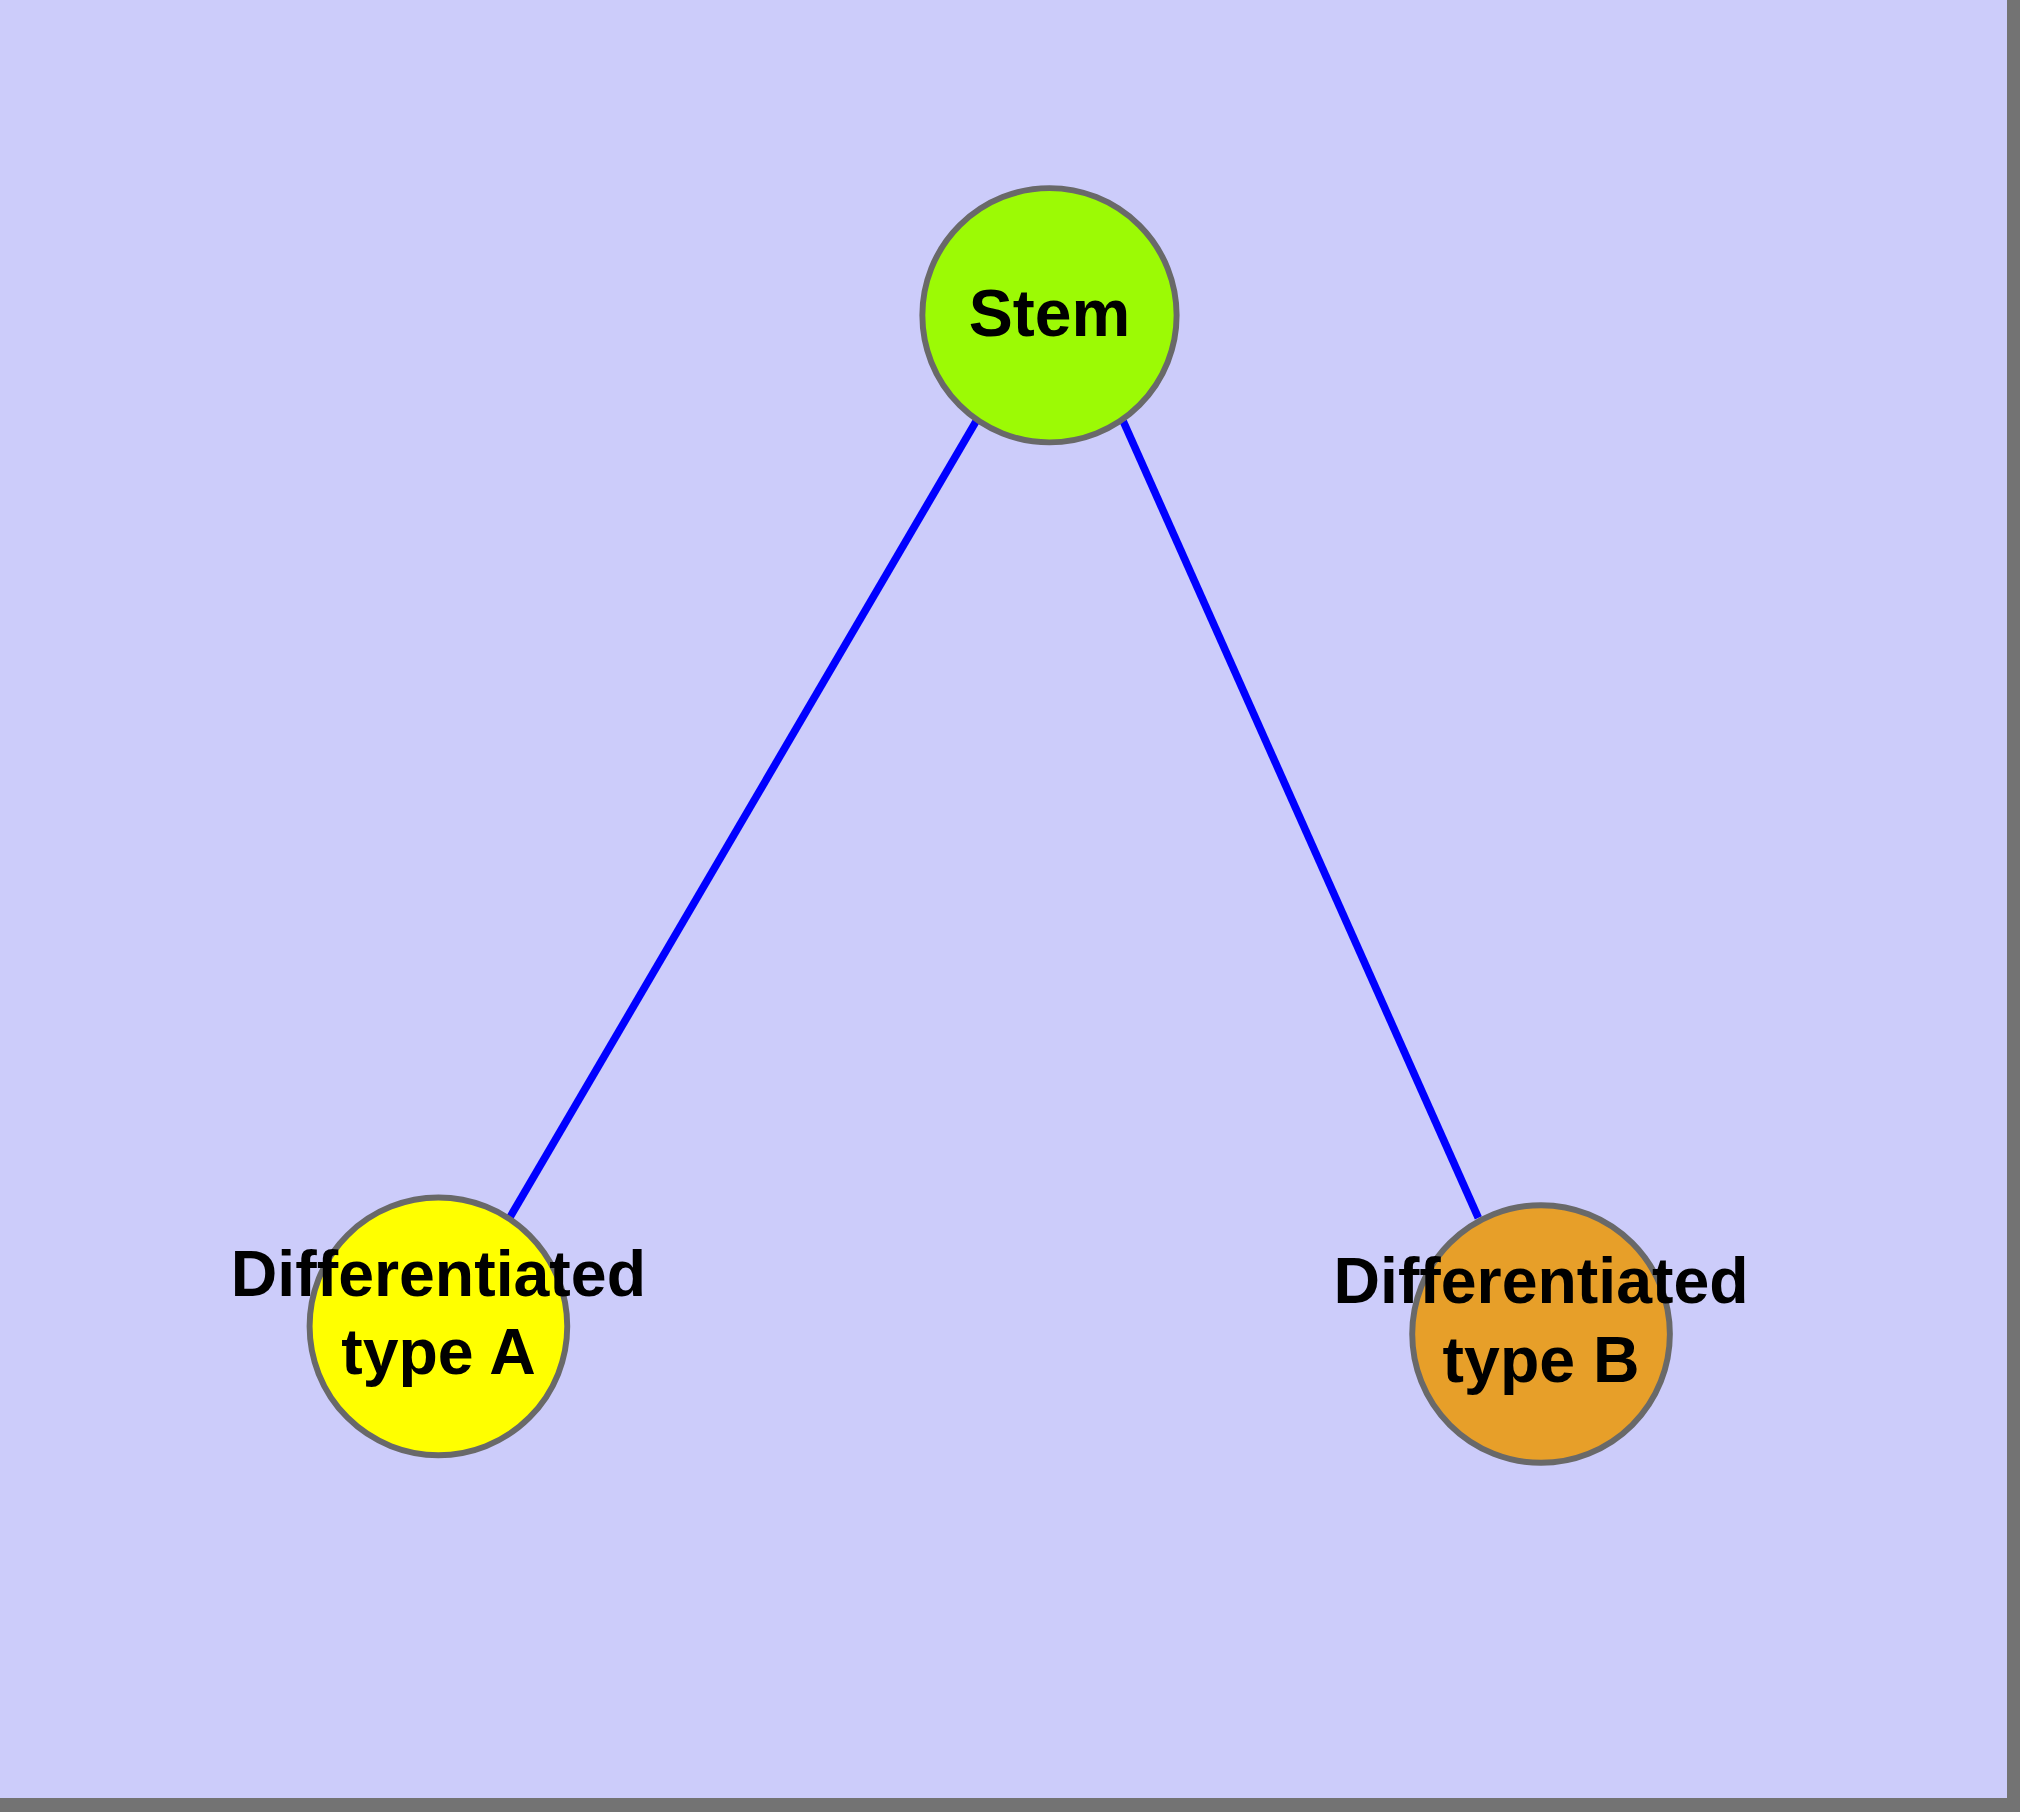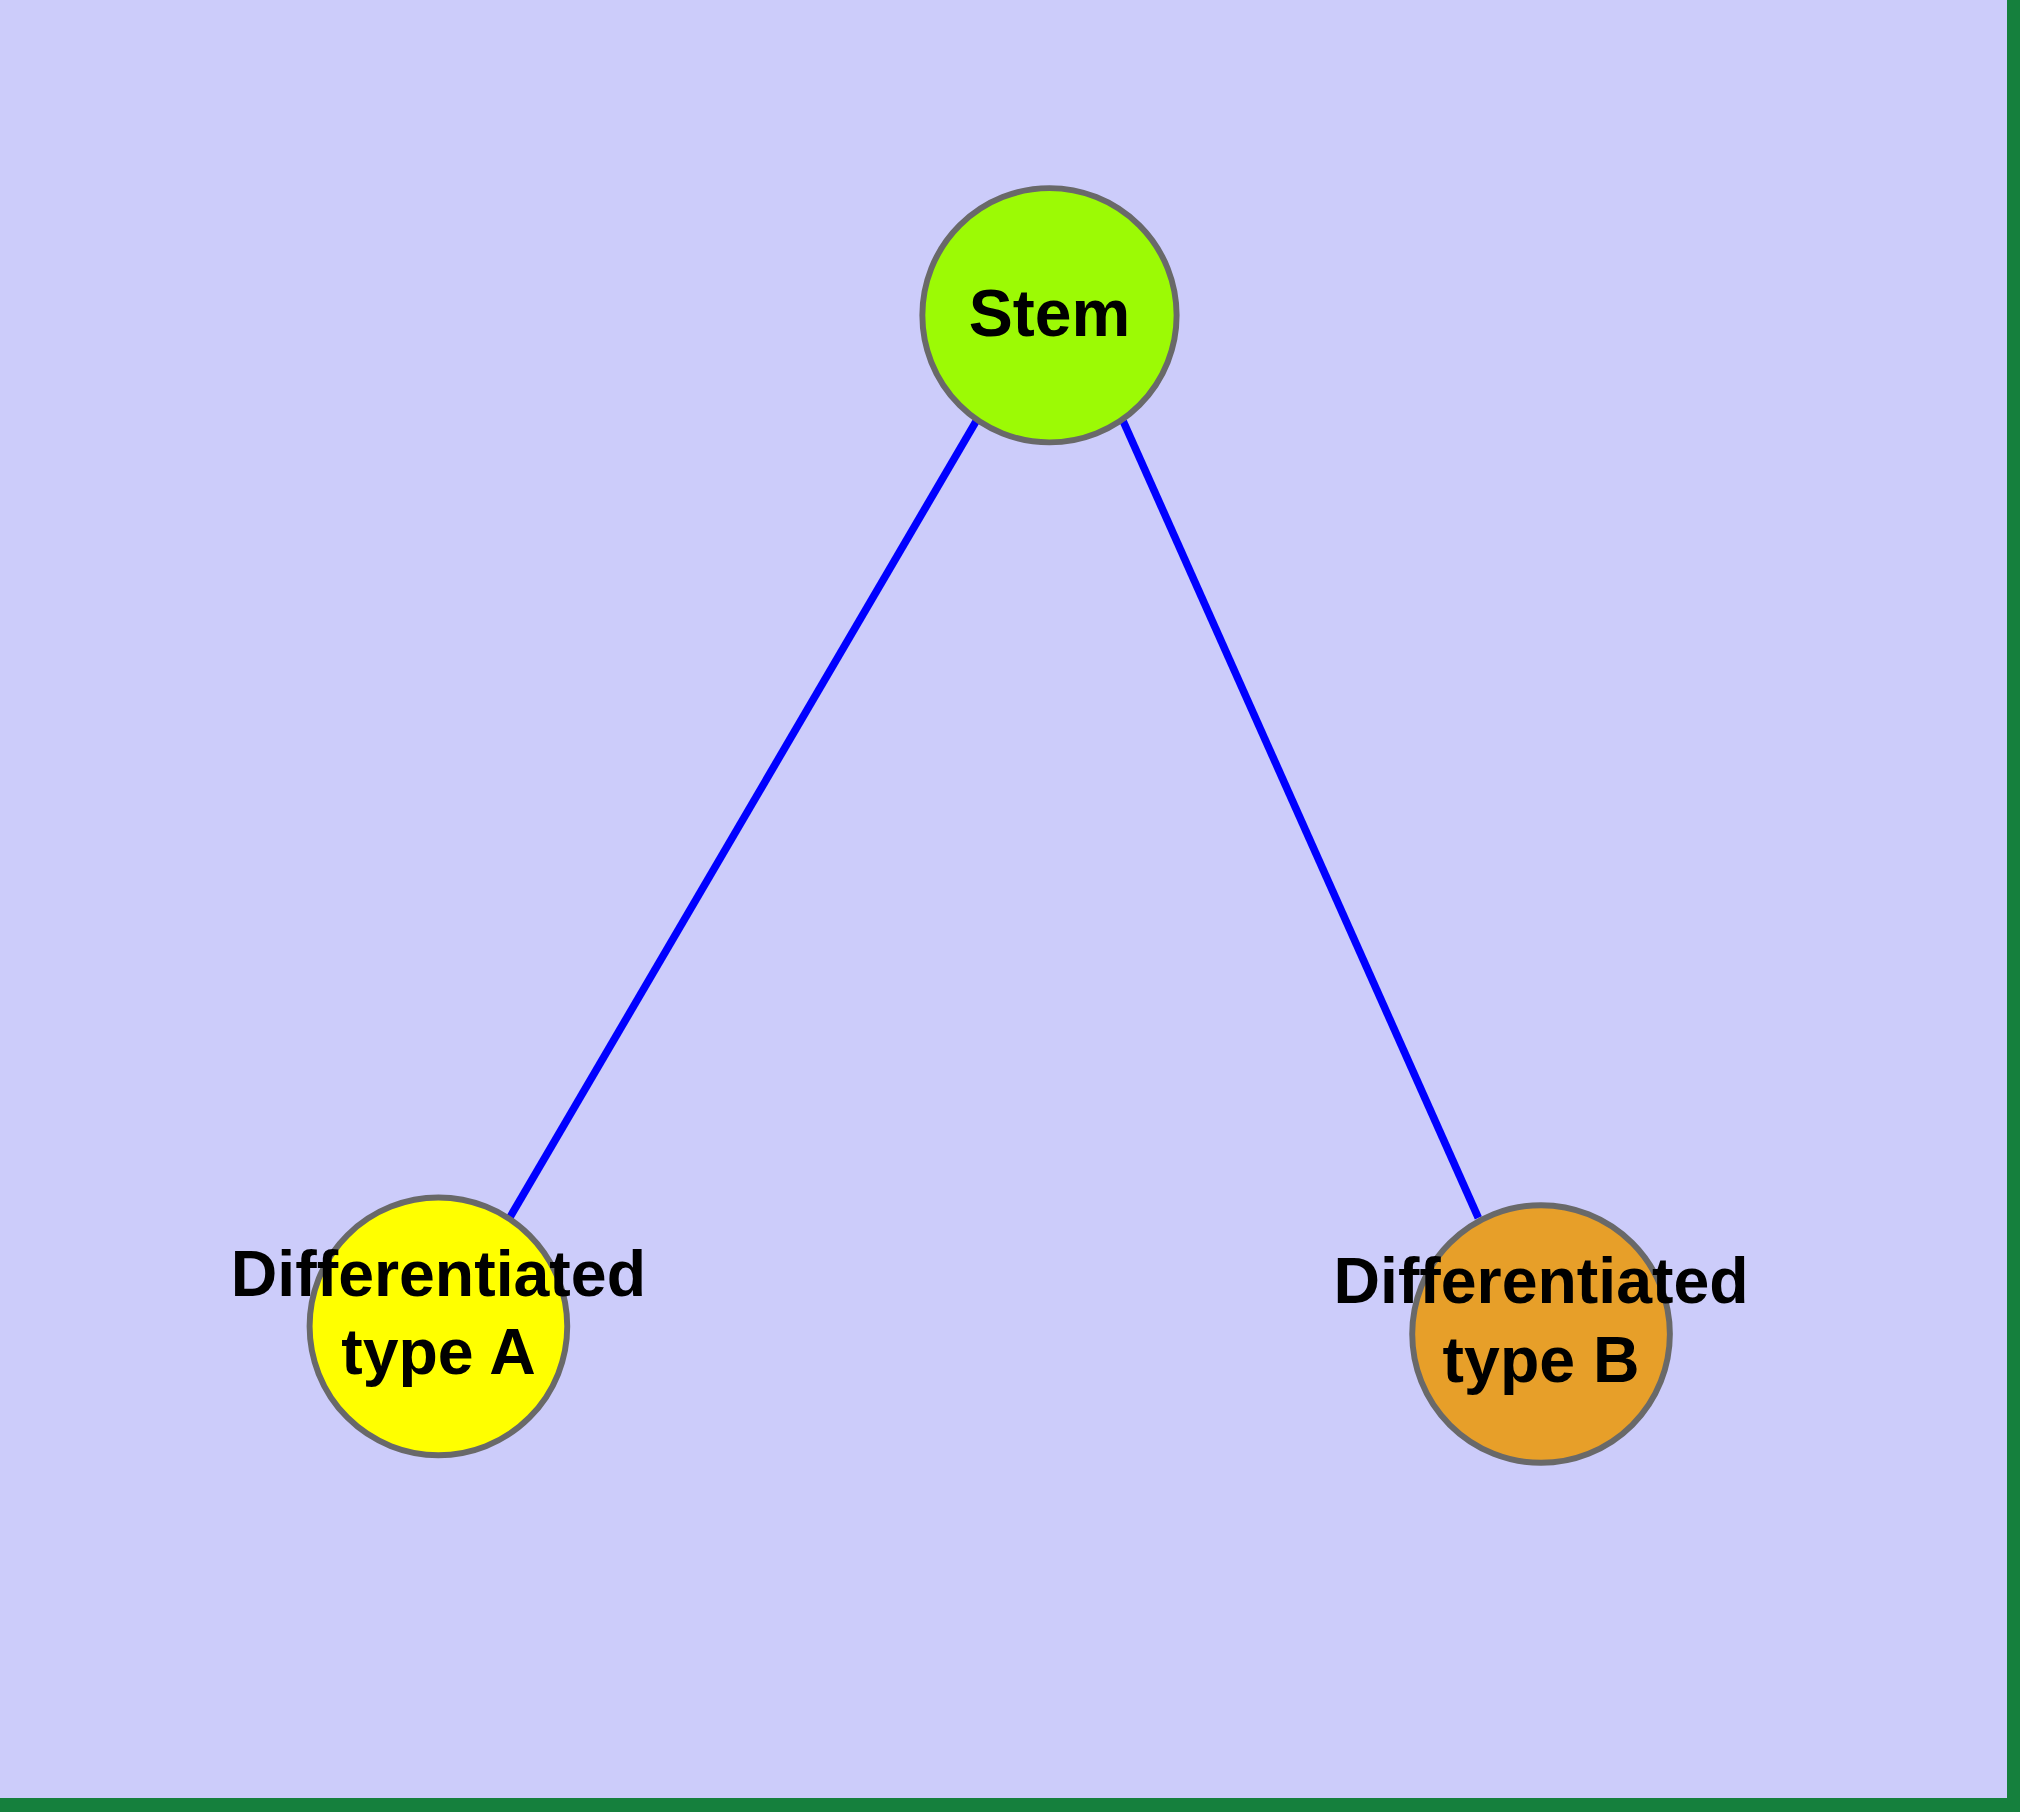--- a/index.html
+++ b/index.html
@@ -59,7 +59,7 @@
 </head>
 <body>
 
-<div id="canvas" style="background: #15803d;">
+<div id="canvas" style="background: #737373;">
 
   <div id="plot-background" style="background: rgb(204, 204, 250);"></div>
 

